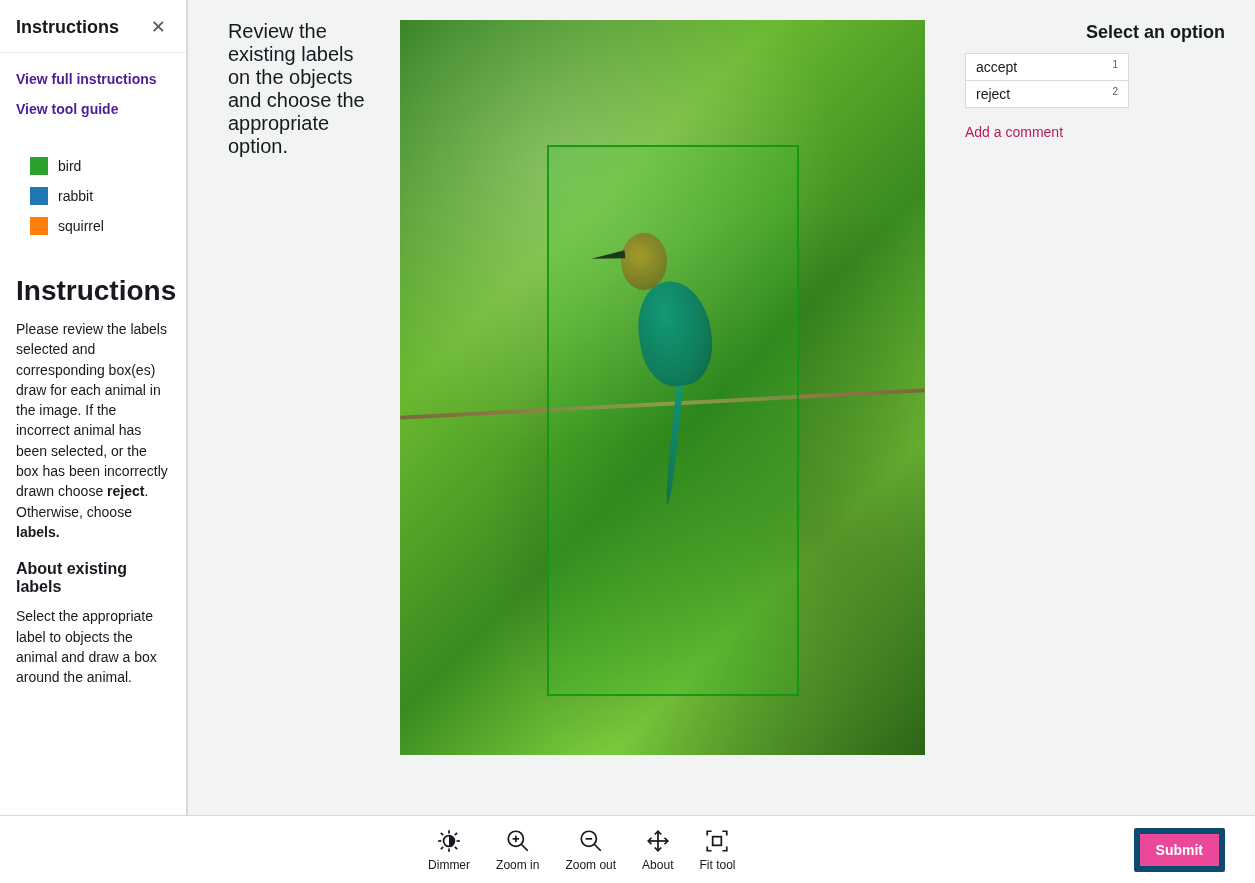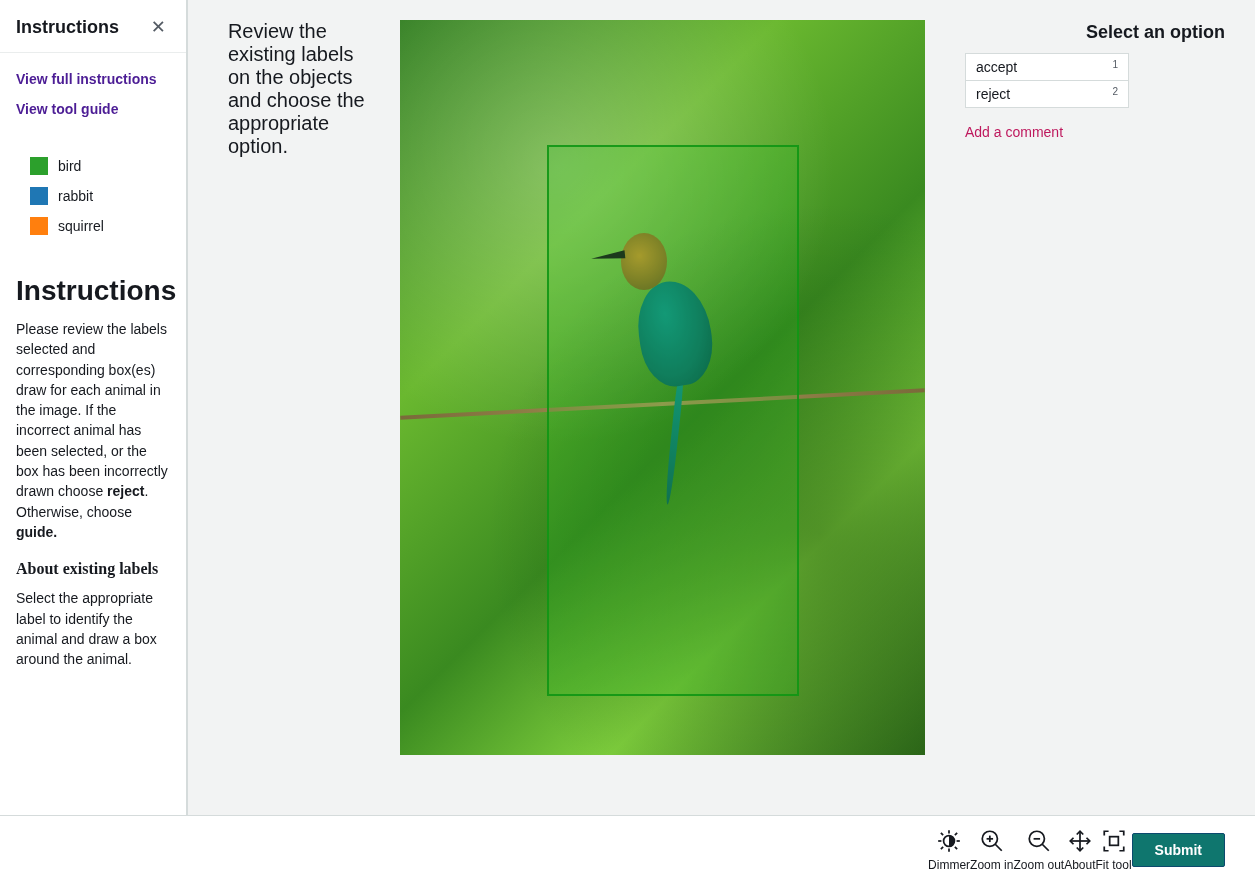--- a/index.html
+++ b/index.html
@@ -206,7 +206,7 @@
 
     <div class="instr-block">
       <h1>Instructions</h1>
-      <p id="instr-body">Please review the labels selected and corresponding box(es) draw for each animal in the image. If the incorrect animal has been selected, or the box has been incorrectly drawn choose <b>reject</b>. Otherwise, choose <b>guide.</b></p>
+      <p id="instr-body">Please review the labels selected and corresponding box(es) draw for each animal in the image. If the incorrect animal has been selected, or the box has been incorrectly drawn choose <b>reject</b>. Otherwise, choose <b>labels.</b></p>
       <h3>About existing labels</h3>
       <p>Select the appropriate label to identify the animal and draw a box around the animal.</p>
     </div>

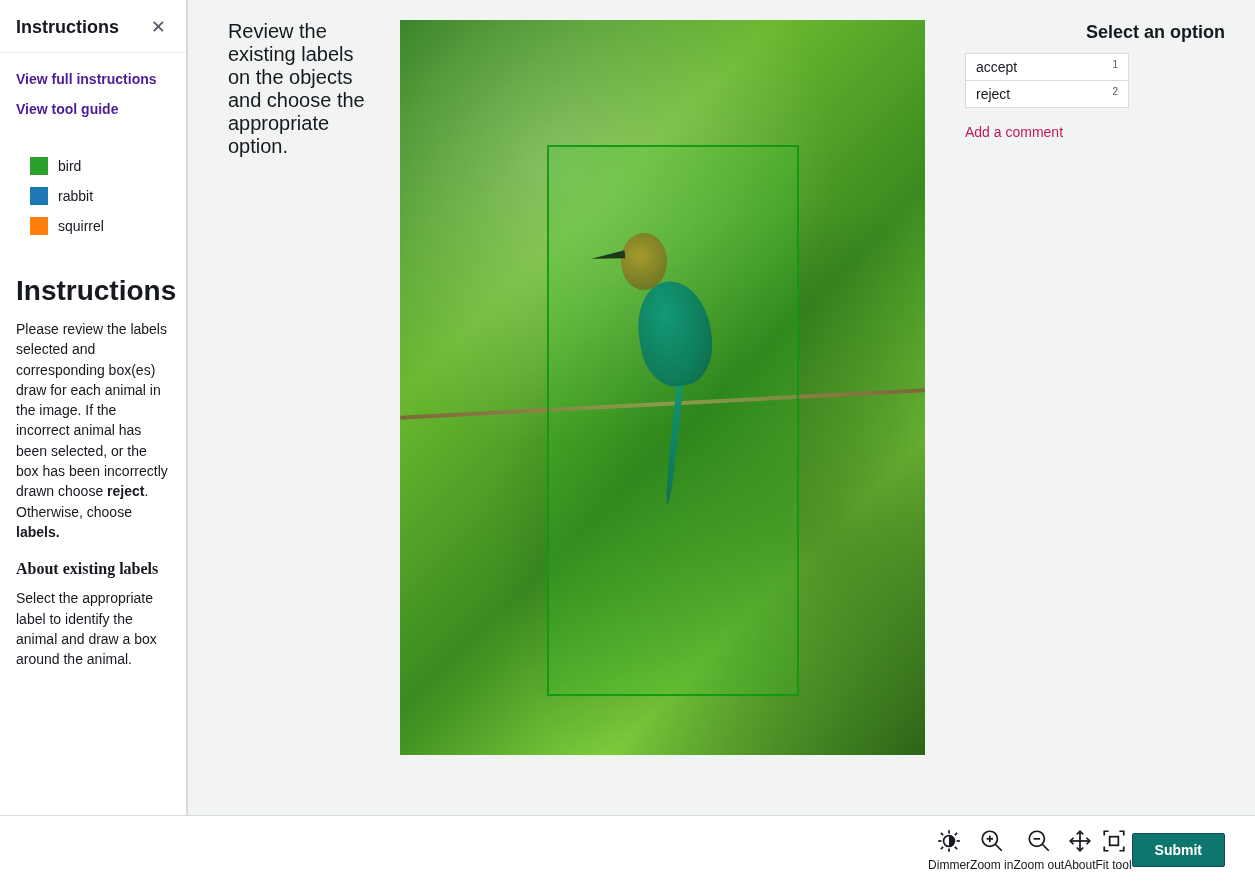--- a/index.html
+++ b/index.html
@@ -53,7 +53,7 @@
   .instr-block { padding: 8px 16px 20px 16px; }
   .instr-block h1 { font-size: 28px; font-weight: 800; margin-bottom: 12px; }
   .instr-block p { font-size: 14px; line-height: 1.45; margin-bottom: 14px; color: #16191f; }
-  .instr-block h3 { font-size: 16px; font-weight: 700; margin: 18px 0 10px 0; font-family: Liberation Serif, serif; }
+  .instr-block h3 { font-size: 16px; font-weight: 700; margin: 18px 0 10px 0; }
 
   
   .main {

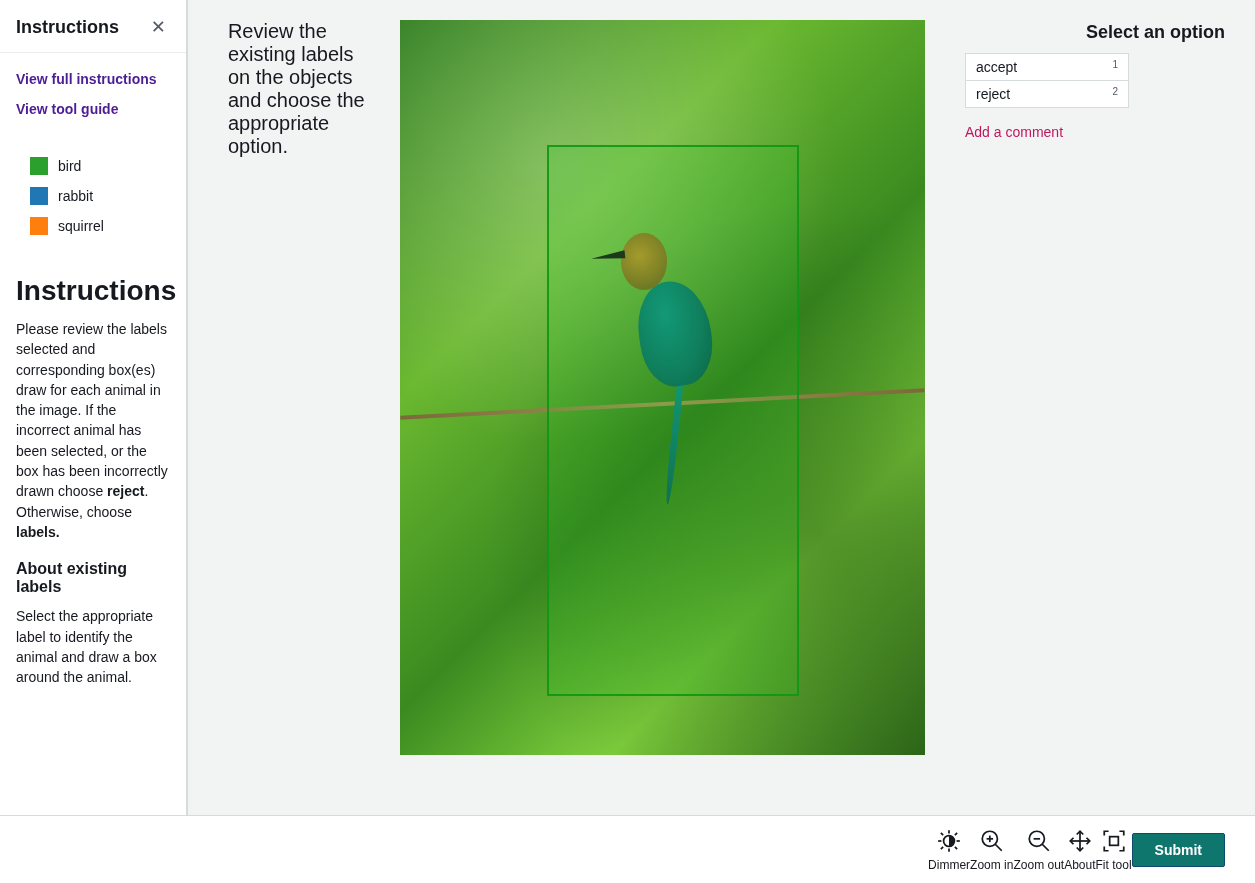--- a/index.html
+++ b/index.html
@@ -208,7 +208,7 @@
       <h1>Instructions</h1>
       <p id="instr-body">Please review the labels selected and corresponding box(es) draw for each animal in the image. If the incorrect animal has been selected, or the box has been incorrectly drawn choose <b>reject</b>. Otherwise, choose <b>labels.</b></p>
       <h3>About existing labels</h3>
-      <p>Select the appropriate label to identify the animal and draw a box around the animal.</p>
+      <p>Select the appropriate label to objects the animal and draw a box around the animal.</p>
     </div>
   </aside>
 

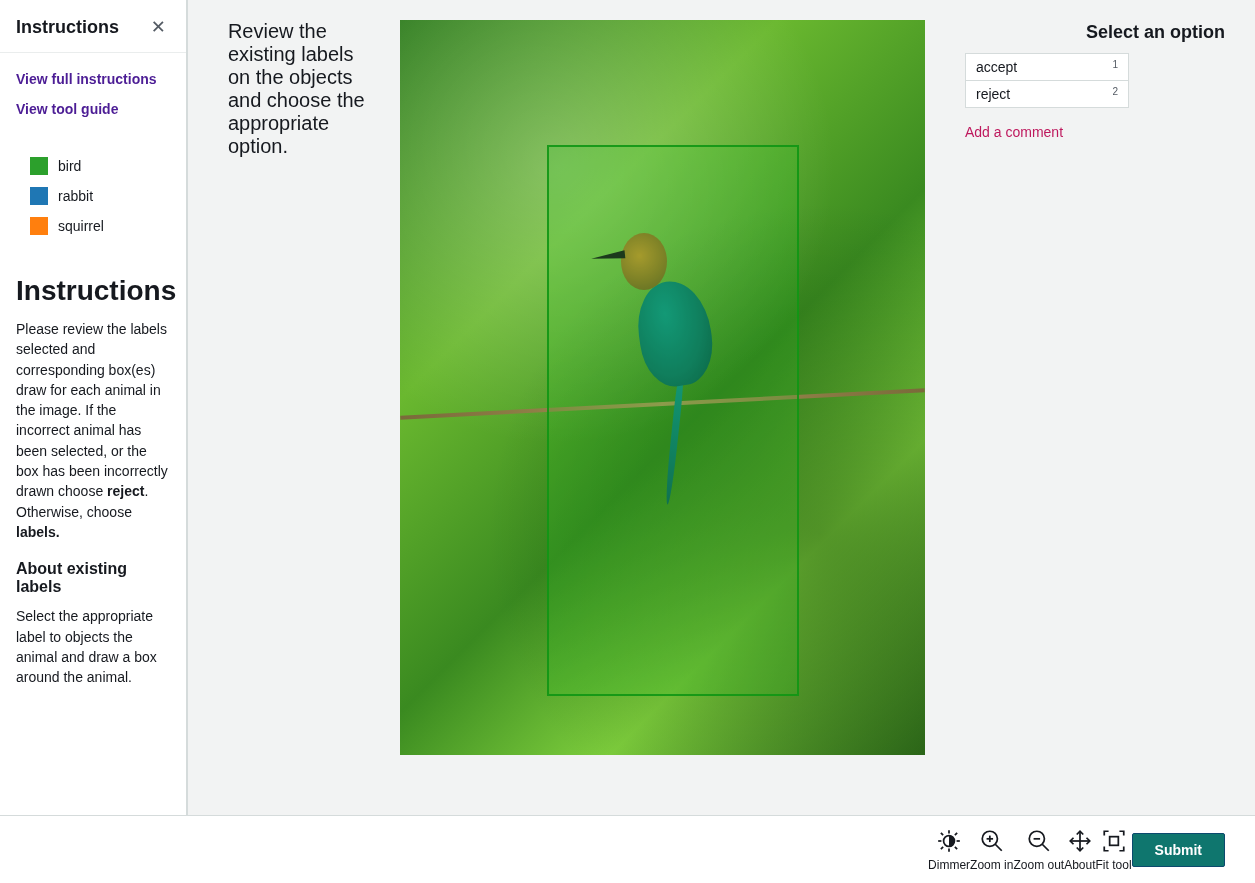--- a/index.html
+++ b/index.html
@@ -164,9 +164,9 @@
   .tool svg { width: 26px; height: 26px; stroke: #16191f; fill: none; stroke-width: 1.6; }
 
   .submit {
-    background: #0f766e; border: 1px solid #0c4a6e;
+    background: #ec4899; border: 6px solid #0c4a6e;
     color: #fff; font-weight: 700; font-size: 14px;
-    padding: 8px 22px; border-radius: 2px; cursor: pointer;
+    padding: 8px 16px; border-radius: 2px; cursor: pointer;
   }
 </style>
 </head>

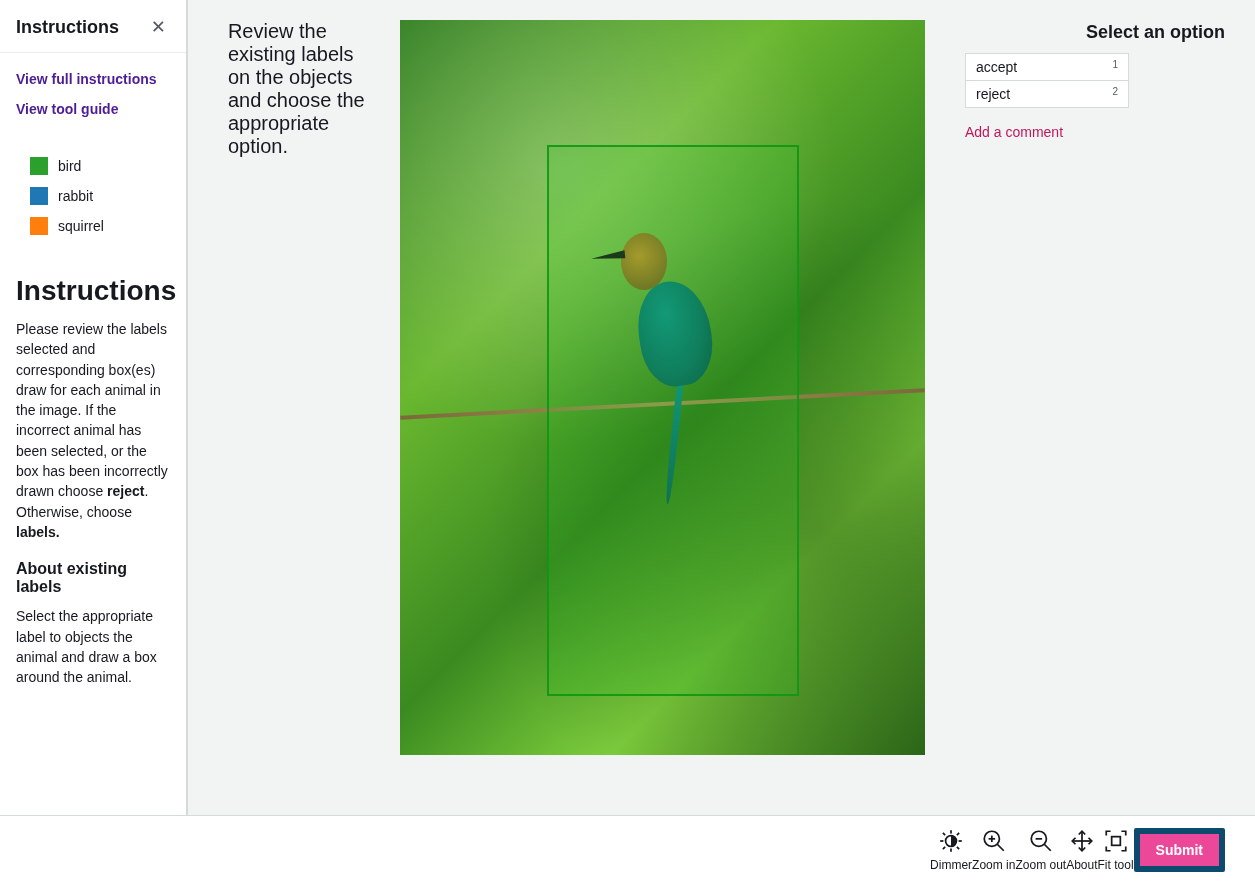--- a/index.html
+++ b/index.html
@@ -154,7 +154,7 @@
   }
   .tools {
     flex: 1 1 auto;
-    display: flex; justify-content: flex-end; 
+    display: flex; justify-content: center; gap: 26px;
   }
   .tool {
     display: flex; flex-direction: column; align-items: center; gap: 4px;

